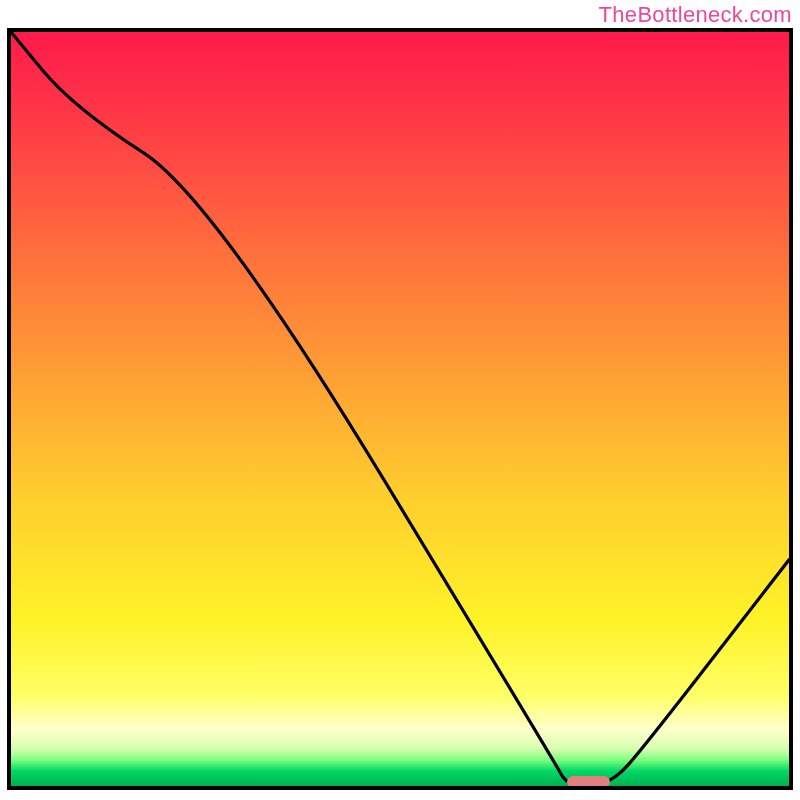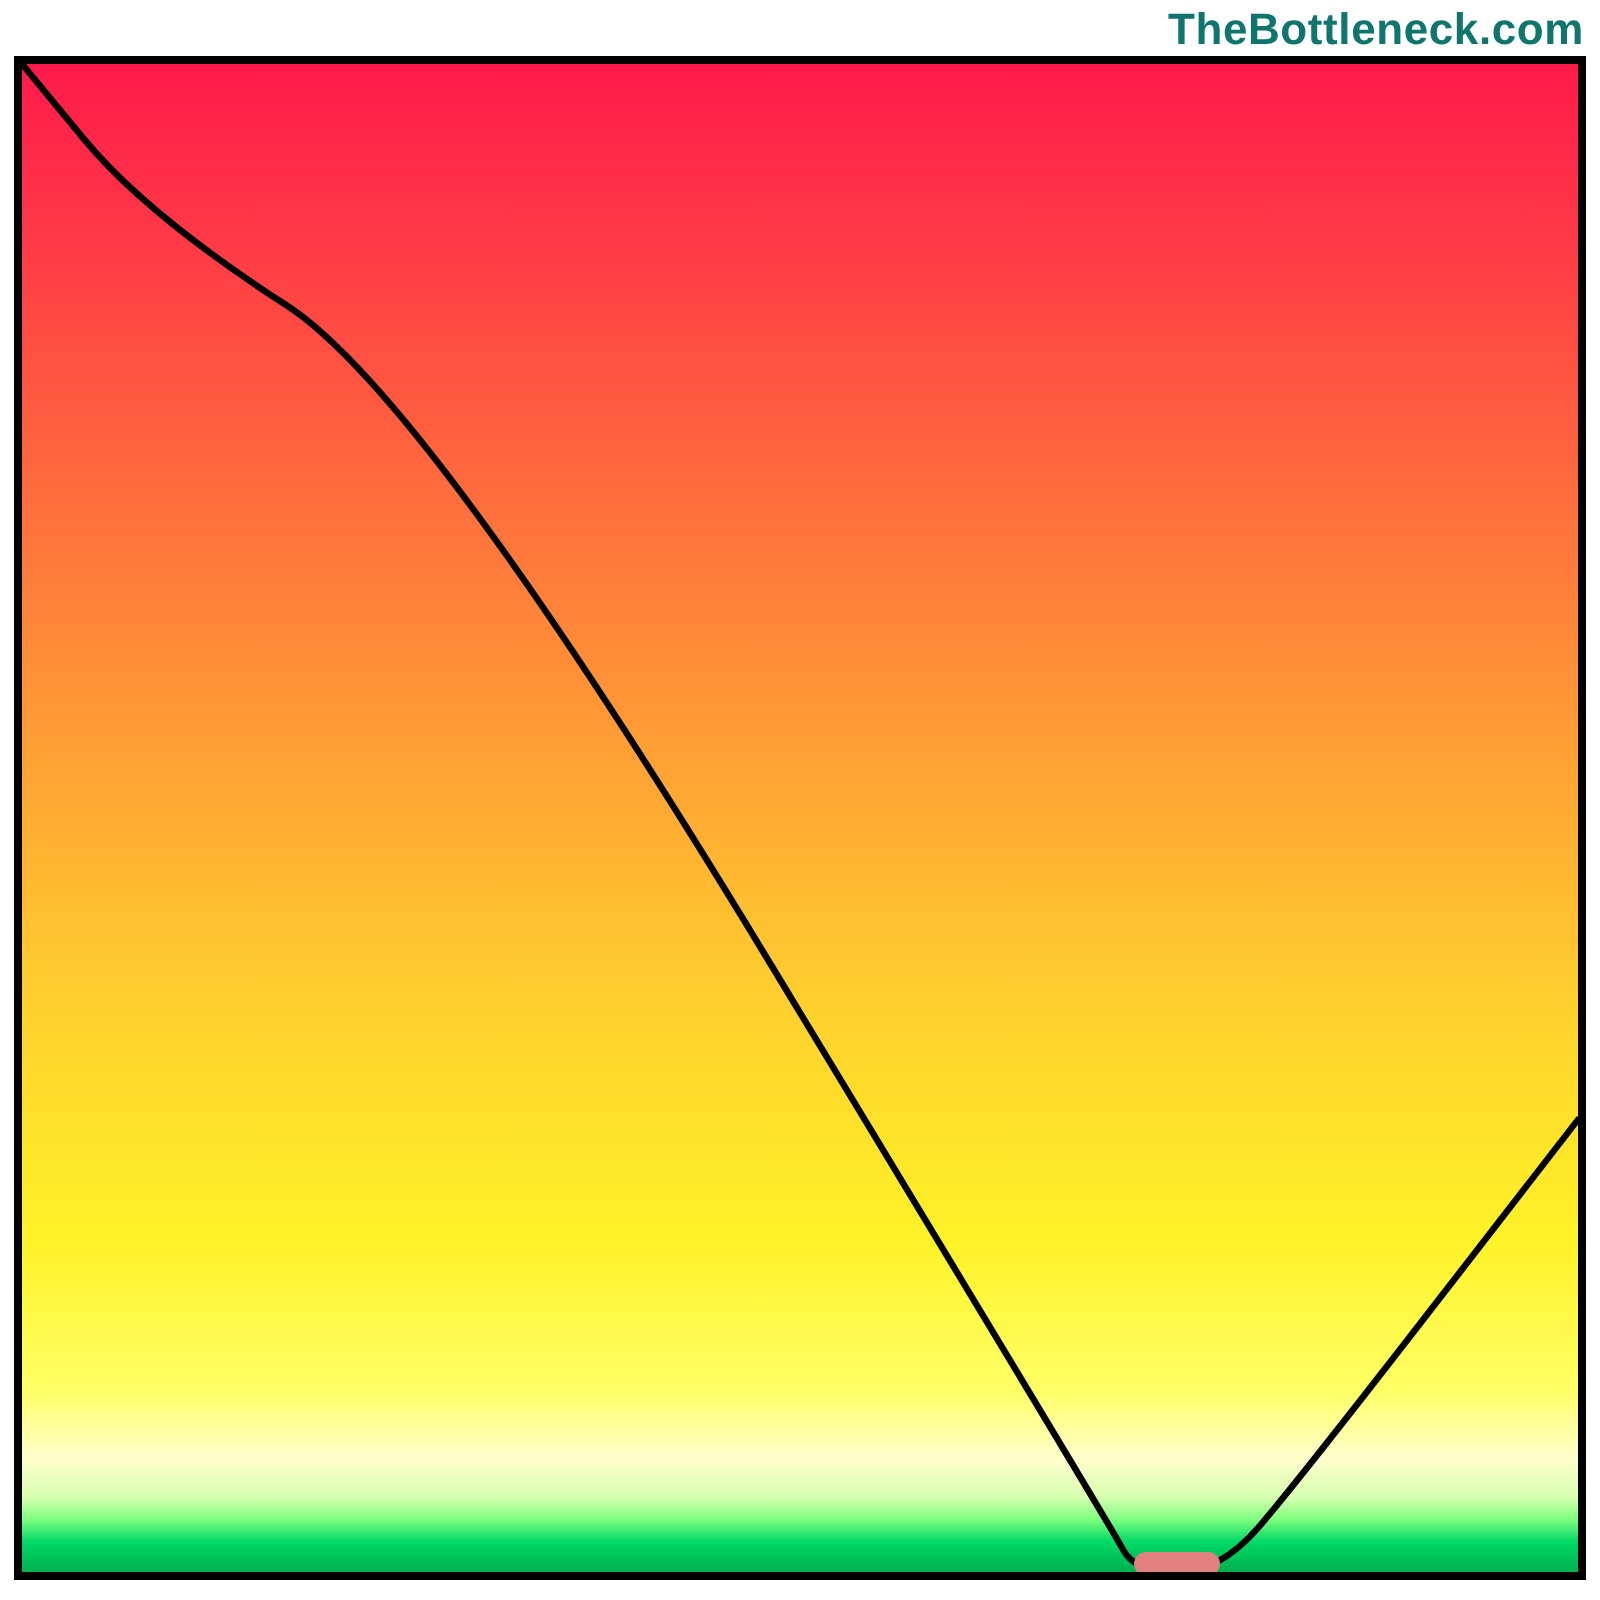--- a/index.html
+++ b/index.html
@@ -21,8 +21,8 @@
     right: 8px;
     font-family: Arial, Helvetica, sans-serif;
     font-size: 22px;
-    font-weight: bold;
-    color: #0f766e;
+    font-weight: normal;
+    color: #ec4899;
     letter-spacing: 0.3px;
     user-select: none;
   }

